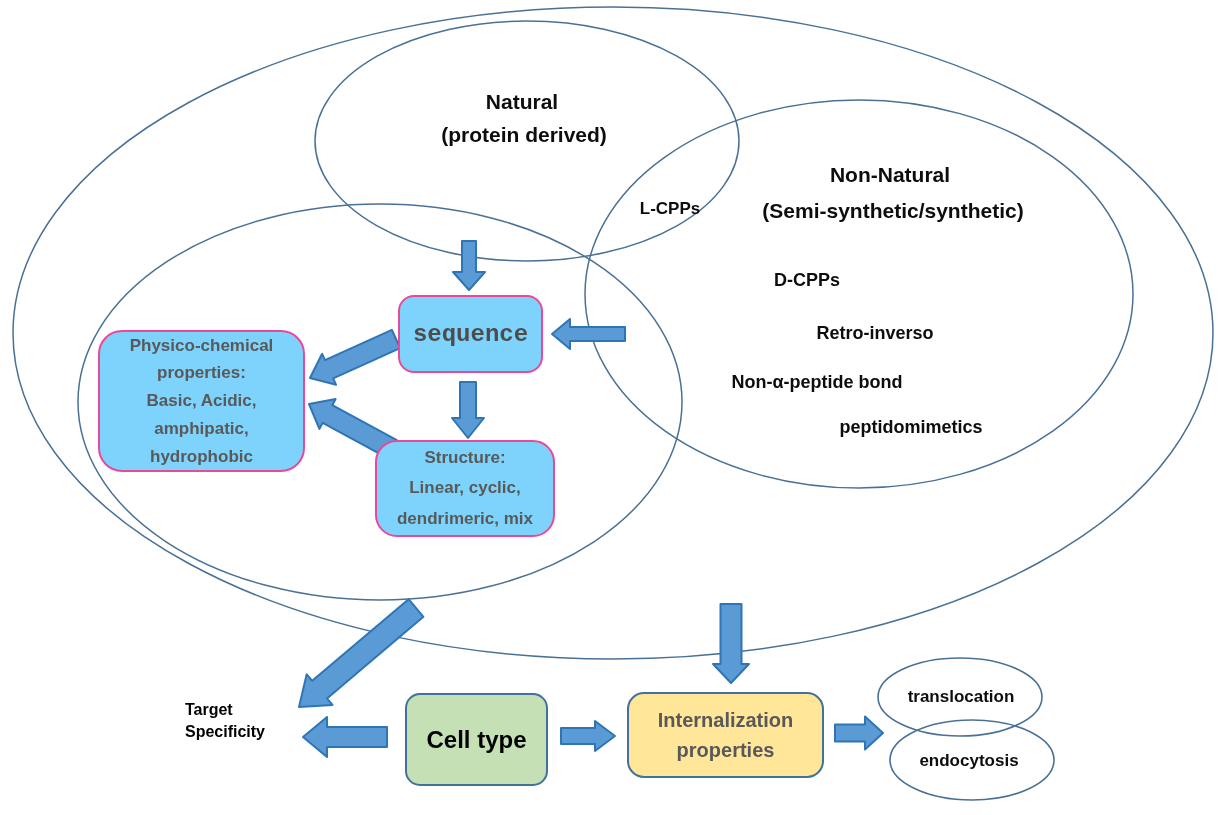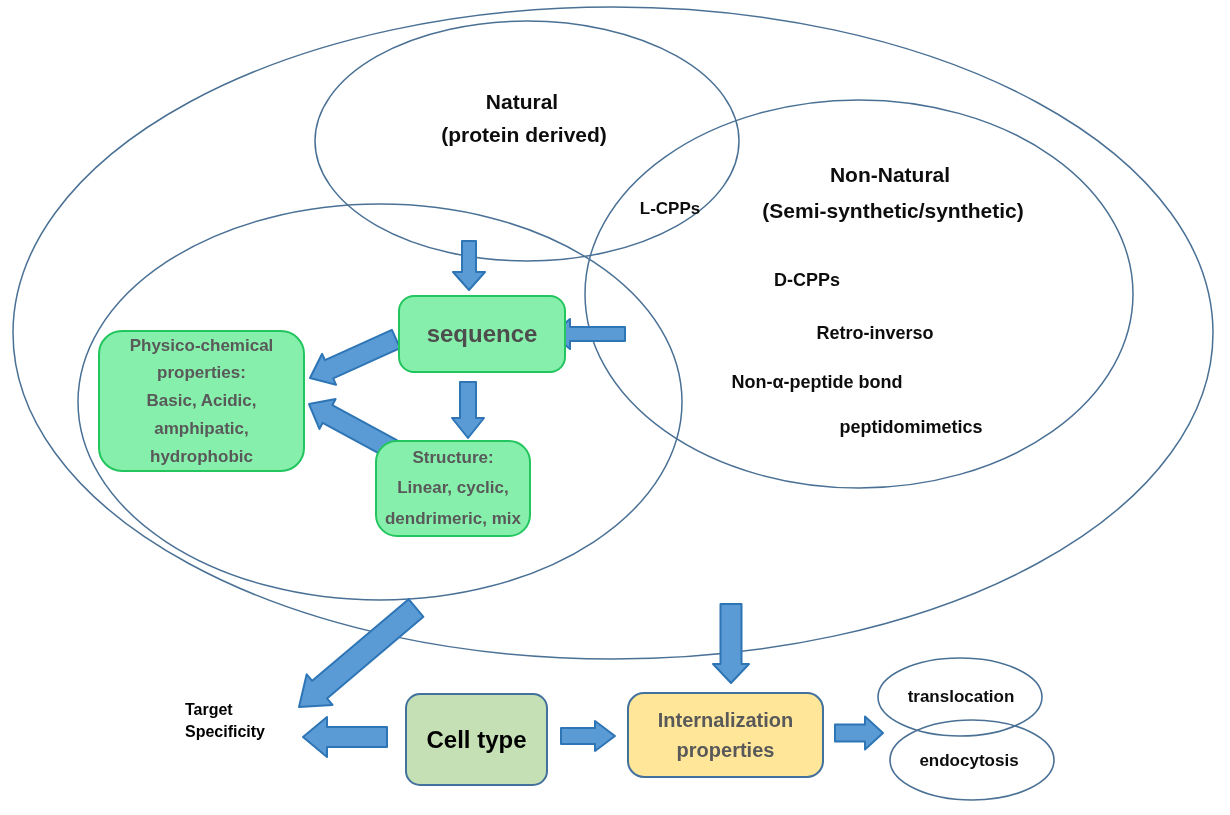--- a/index.html
+++ b/index.html
@@ -28,8 +28,8 @@
     display:flex;align-items:center;justify-content:center;
     text-align:center;white-space:pre-line;
     font-weight:bold;
-    background:#86efac;
-    border:2px solid #22c55e;
+    background:#7dd3fc;
+    border:2px solid #ec4899;
     color:#595959;
   }
   #box-sequence{left:398px;top:295px;width:168px;height:78px;border-radius:16px;font-size:24px;color:#4d4d4d;}

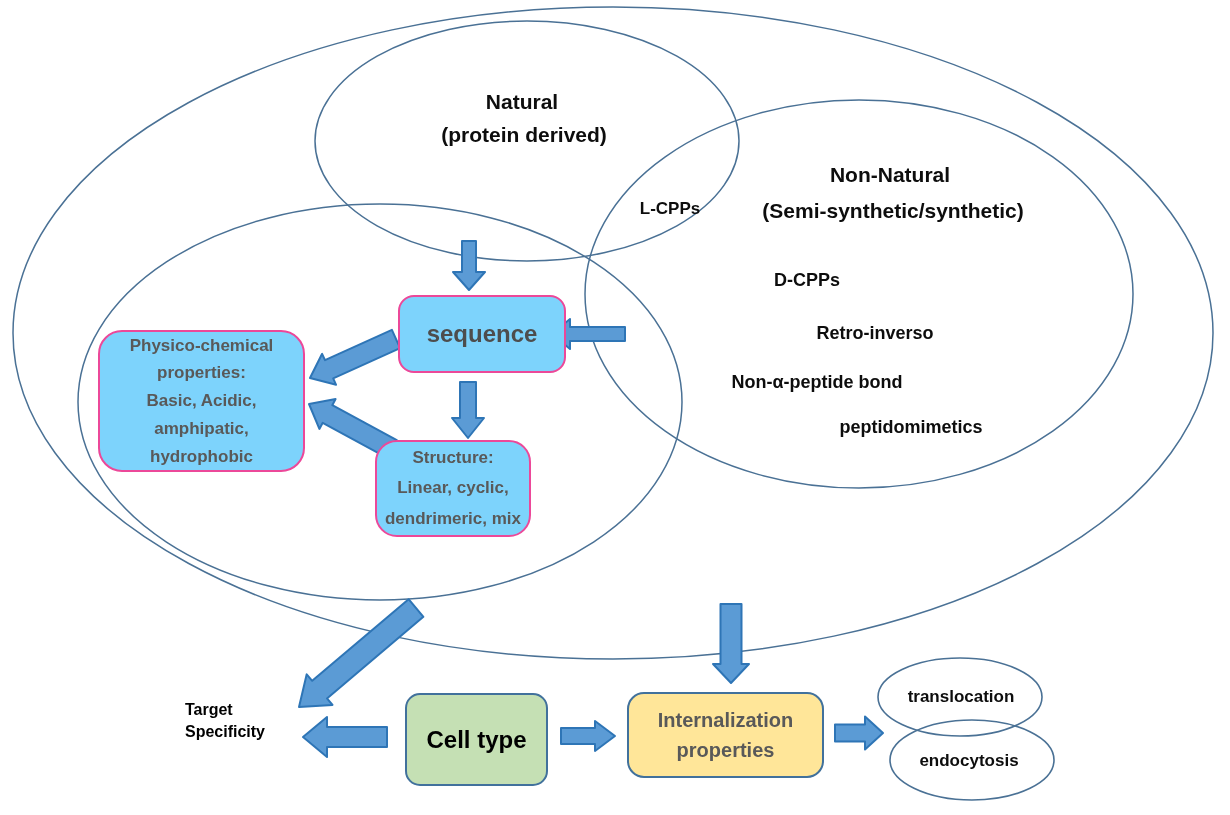--- a/index.html
+++ b/index.html
@@ -32,7 +32,7 @@
     border:2px solid #ec4899;
     color:#595959;
   }
-  #box-sequence{left:398px;top:295px;width:168px;height:78px;border-radius:16px;font-size:24px;color:#4d4d4d;}
+  #box-sequence{left:398px;top:295px;width:145px;height:78px;border-radius:16px;font-size:24px;color:#4d4d4d;font-family:Liberation Mono, monospace;}
   #box-physico{left:98px;top:330px;width:207px;height:142px;border-radius:24px;font-size:17px;line-height:1.63;}
   #box-structure{left:375px;top:440px;width:156px;height:97px;border-radius:22px;font-size:17px;line-height:1.78;}
   #box-cell{left:405px;top:693px;width:143px;height:93px;border-radius:15px;font-size:24px;background:#c5e0b4;border:2.5px solid #41719c;color:#000000;}

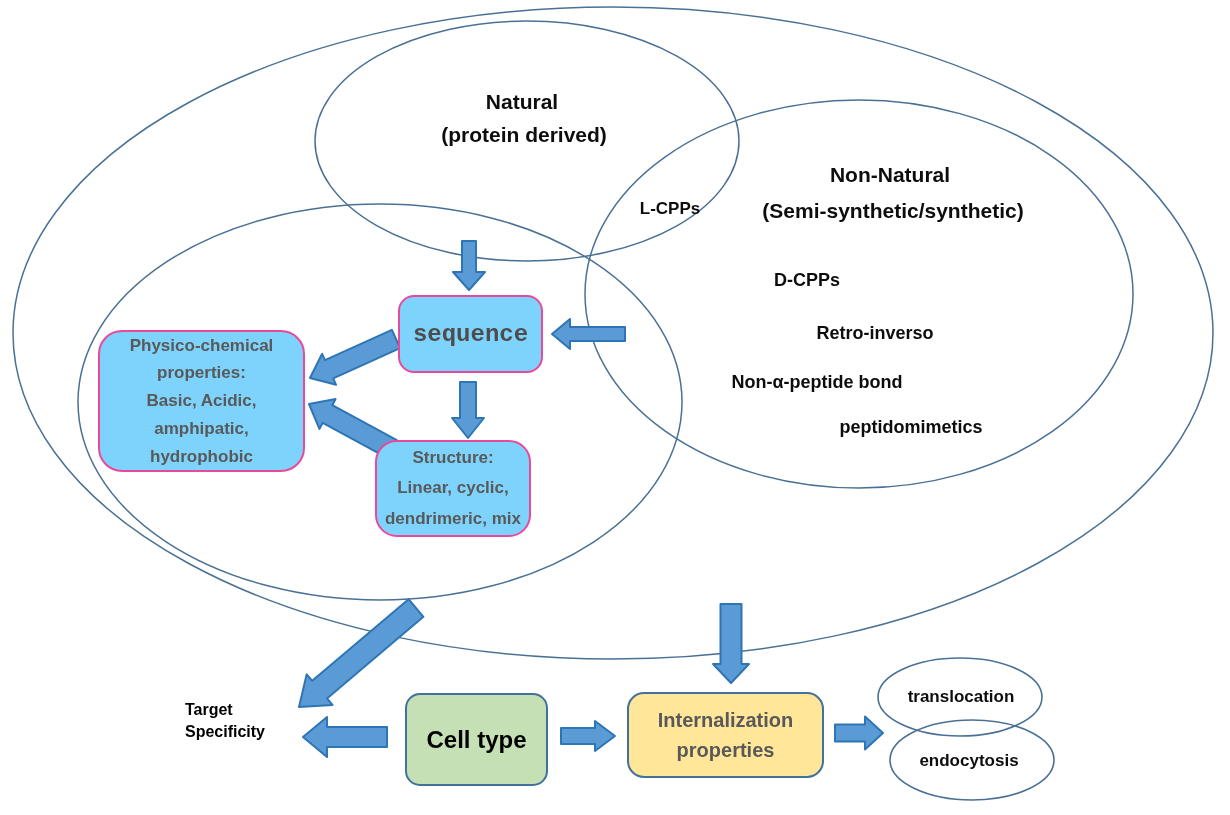--- a/index.html
+++ b/index.html
@@ -34,7 +34,7 @@
   }
   #box-sequence{left:398px;top:295px;width:145px;height:78px;border-radius:16px;font-size:24px;color:#4d4d4d;font-family:Liberation Mono, monospace;}
   #box-physico{left:98px;top:330px;width:207px;height:142px;border-radius:24px;font-size:17px;line-height:1.63;}
-  #box-structure{left:375px;top:440px;width:156px;height:97px;border-radius:22px;font-size:17px;line-height:1.78;}
+  #box-structure{left:375px;top:440px;width:180px;height:97px;border-radius:22px;font-size:17px;line-height:1.78;}
   #box-cell{left:405px;top:693px;width:143px;height:93px;border-radius:15px;font-size:24px;background:#c5e0b4;border:2.5px solid #41719c;color:#000000;}
   #box-internal{left:627px;top:692px;width:197px;height:86px;border-radius:17px;font-size:20px;line-height:1.5;background:#ffe699;border:2.5px solid #41719c;}
   #lbl-target{left:225px;top:721px;font-size:16px;color:#000;}

